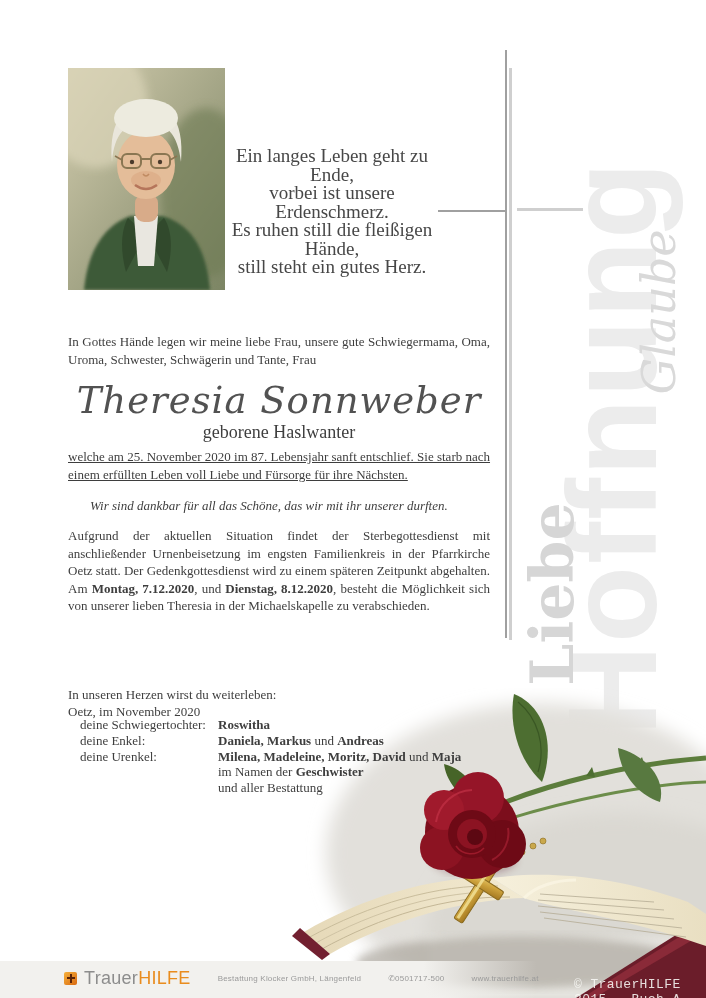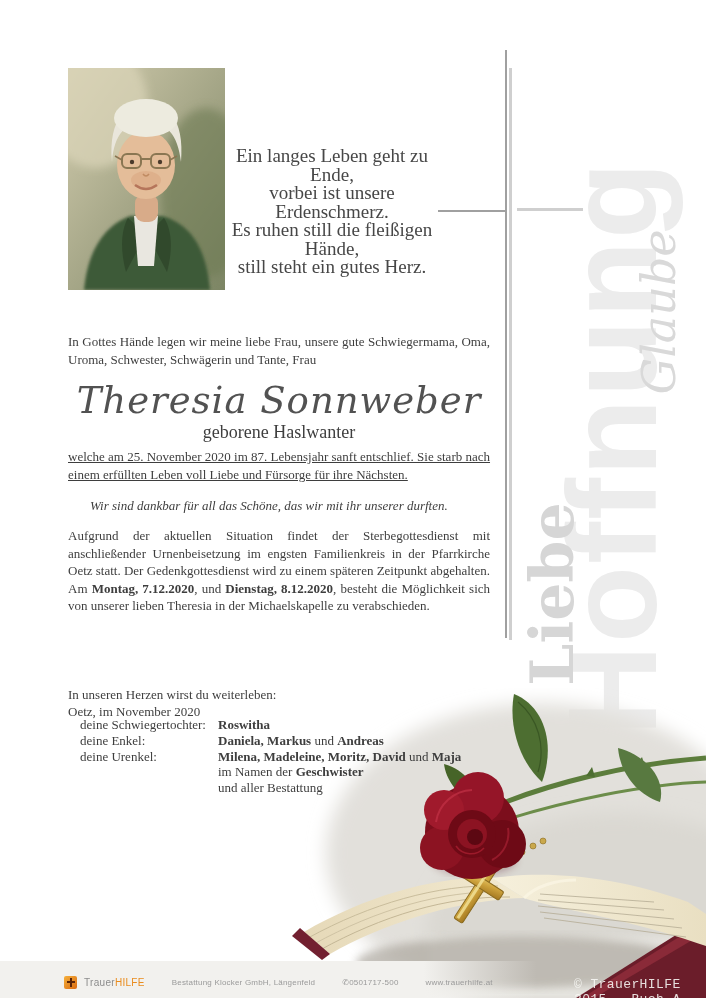--- a/index.html
+++ b/index.html
@@ -55,7 +55,7 @@
             background:linear-gradient(135deg,#f6b03a,#d96a12);position:relative;}
   .logo-box:before{content:"";position:absolute;left:5.5px;top:2px;width:2px;height:9px;background:#5a2408;}
   .logo-box:after{content:"";position:absolute;left:2.5px;top:4.5px;width:8px;height:2px;background:#5a2408;}
-  .brand{font-size:10px;letter-spacing:.3px;}
+  .brand{font-size:18px;letter-spacing:.3px;}
   .brand-trauer{color:#8d8d8d;}
   .brand-hilfe{color:#e98c1e;}
   .f-small{font-size:8px;color:#9a9a9a;letter-spacing:.2px;padding-left:20px;}

